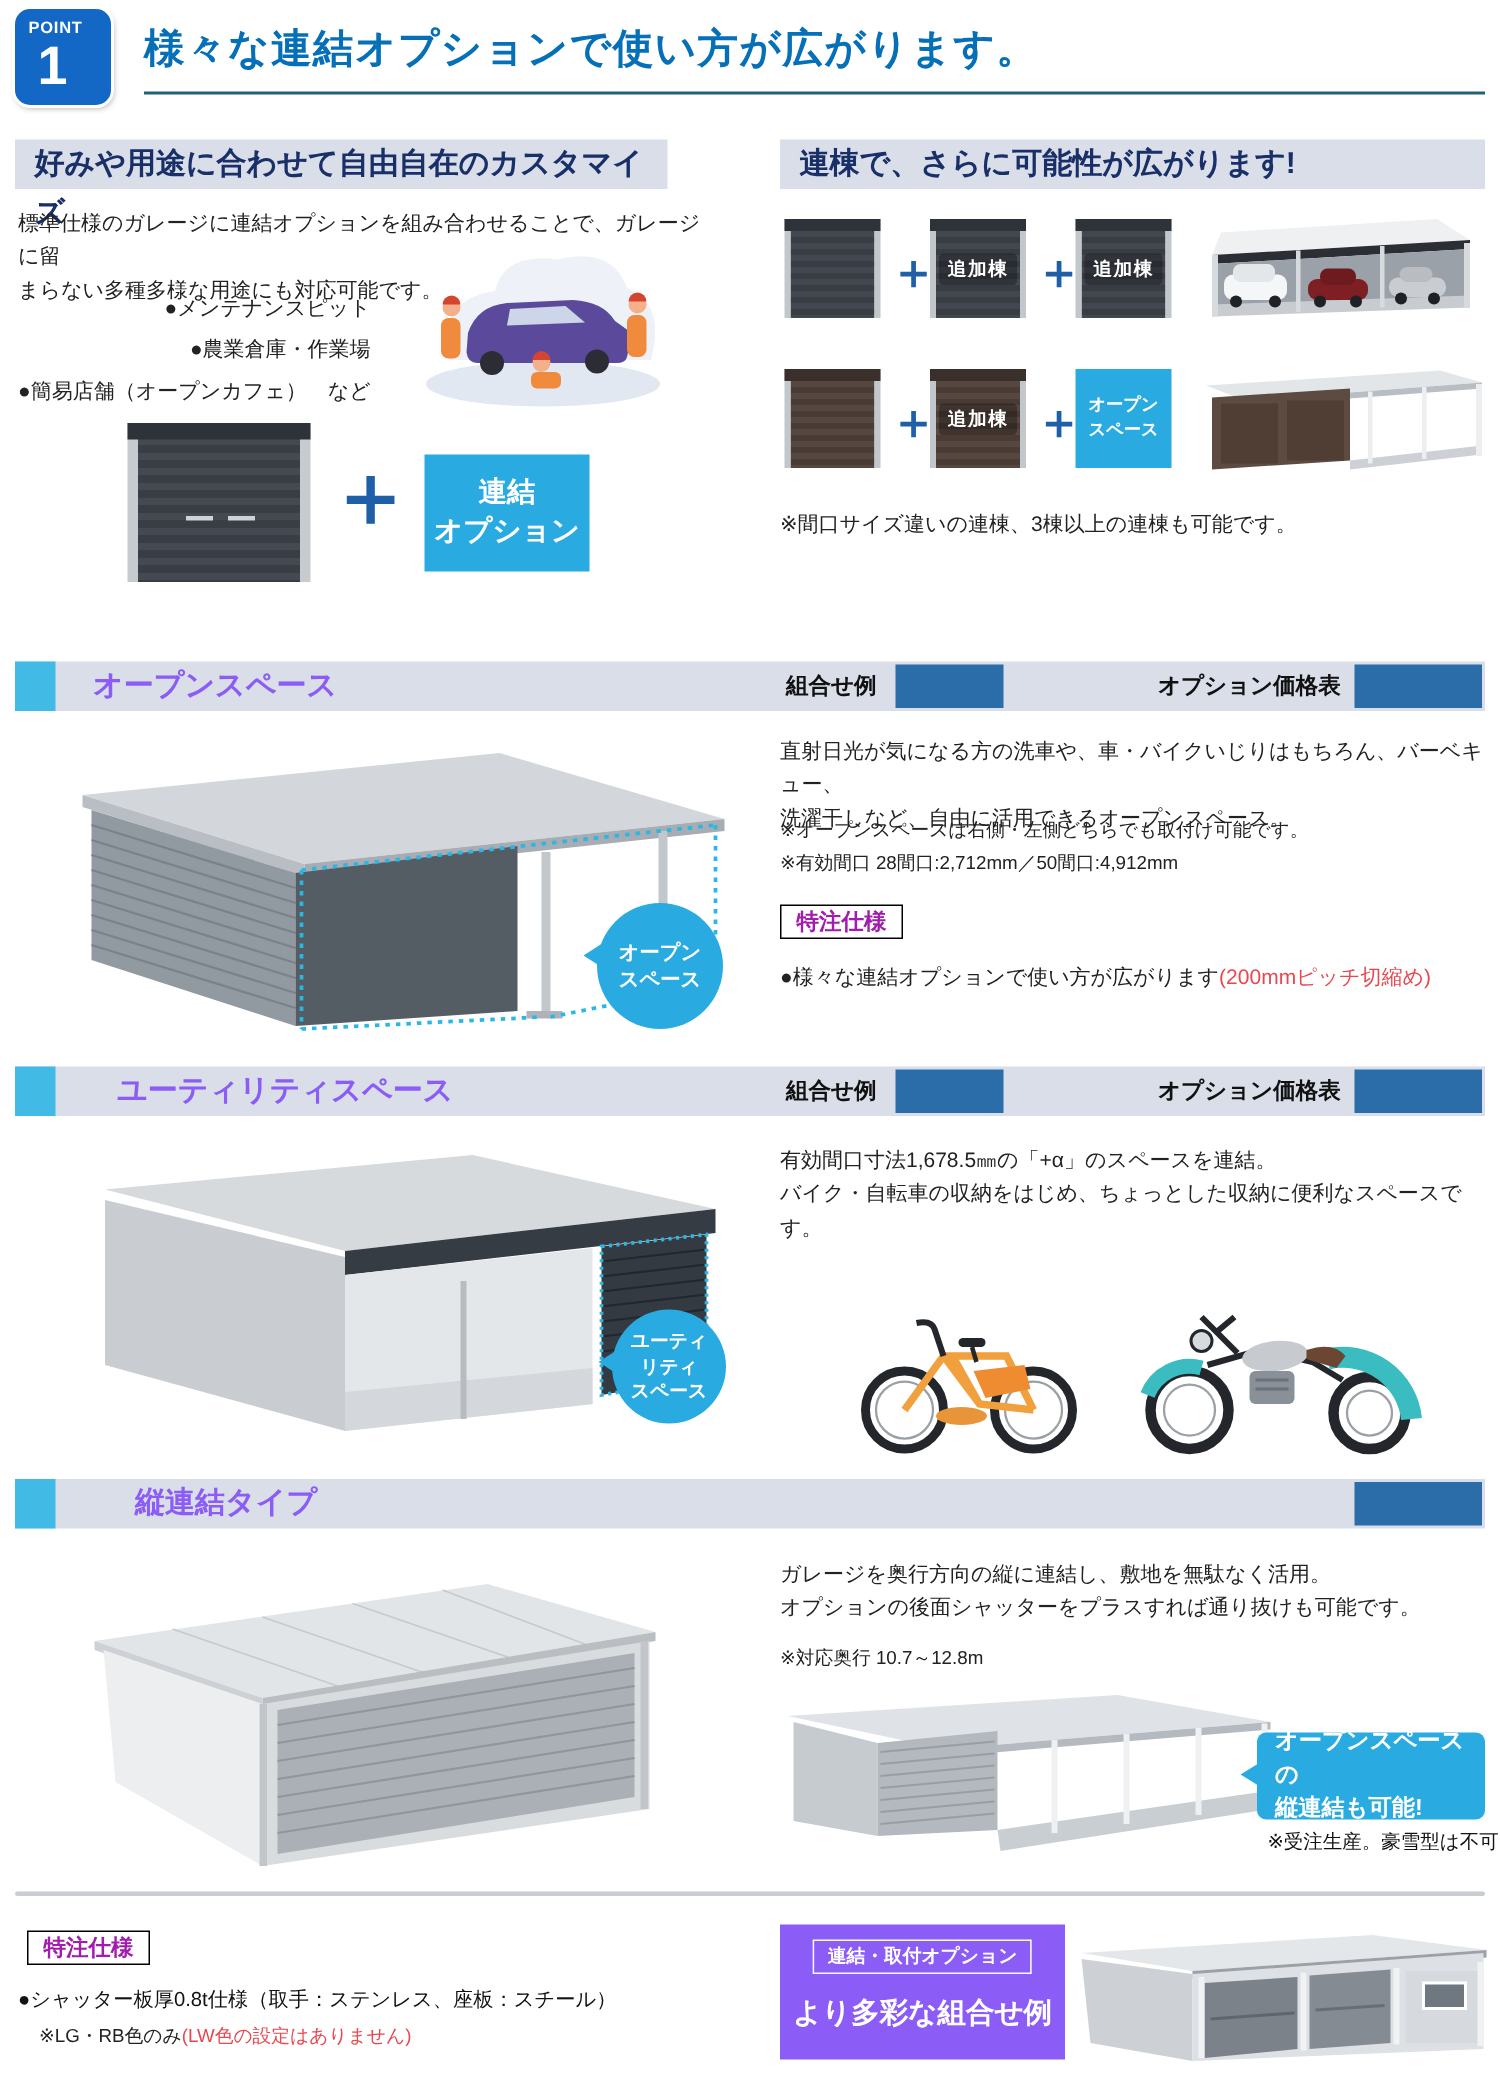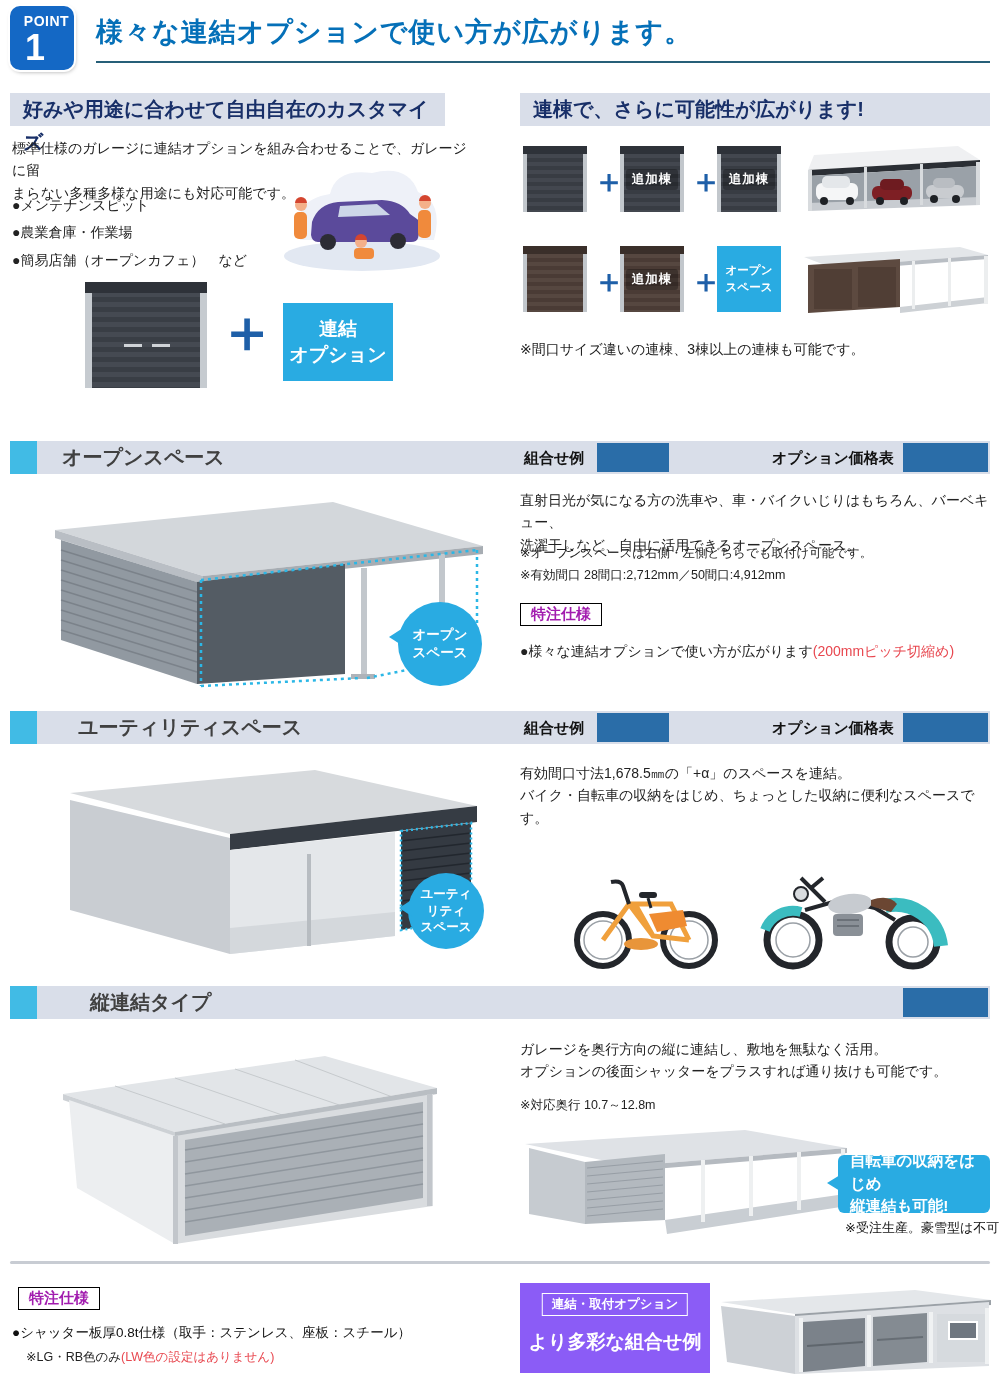--- a/index.html
+++ b/index.html
@@ -10,7 +10,7 @@
   
   .point-badge{left:10px;top:6px;width:64px;height:64px;background:#1468c5;border-radius:10px;
                box-shadow:0 0 0 2px #fff,1px 2px 4px rgba(0,0,0,.35);color:#fff;}
-  .point-label{font-size:14px;font-weight:bold;margin:7px 0 0 9px;letter-spacing:.5px;text-align:center;}
+  .point-label{font-size:11px;font-weight:bold;margin:7px 0 0 9px;letter-spacing:.5px;}
   .point-num{font-size:36px;font-weight:bold;line-height:1;margin:1px 0 0 15px;}
   .hdr-title{left:96px;top:14px;font-size:27px;font-weight:bold;color:#0570b8;letter-spacing:1px;}
   .hdr-rule{left:96px;top:61px;width:894px;height:2px;background:#265f78;}

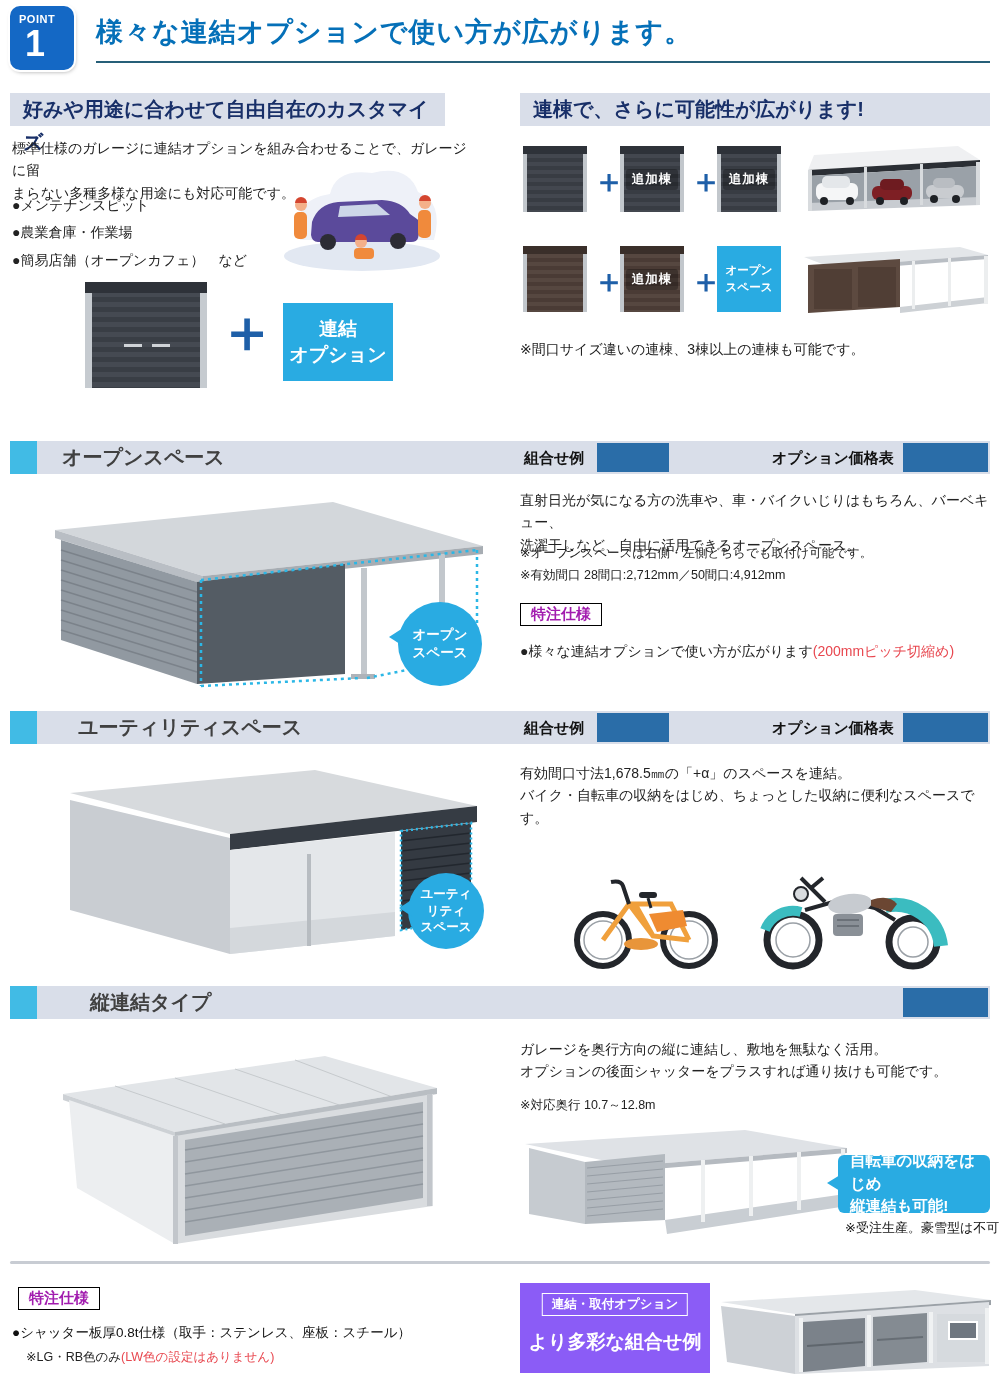--- a/index.html
+++ b/index.html
@@ -20,7 +20,7 @@
           color:#182f68;padding-left:13px;box-sizing:border-box;}
   .body-txt{font-size:14px;line-height:1.6;color:#222;}
   .small-note{font-size:12.5px;line-height:1.75;color:#222;}
-  .bullets div{font-size:14px;line-height:1.95;}
+  .bullets div{font-size:14px;line-height:1.95;text-align:right;}
 
   
   .thumb{width:64px;height:66px;border-left:4px solid #c2c7cc;border-right:4px solid #c2c7cc;

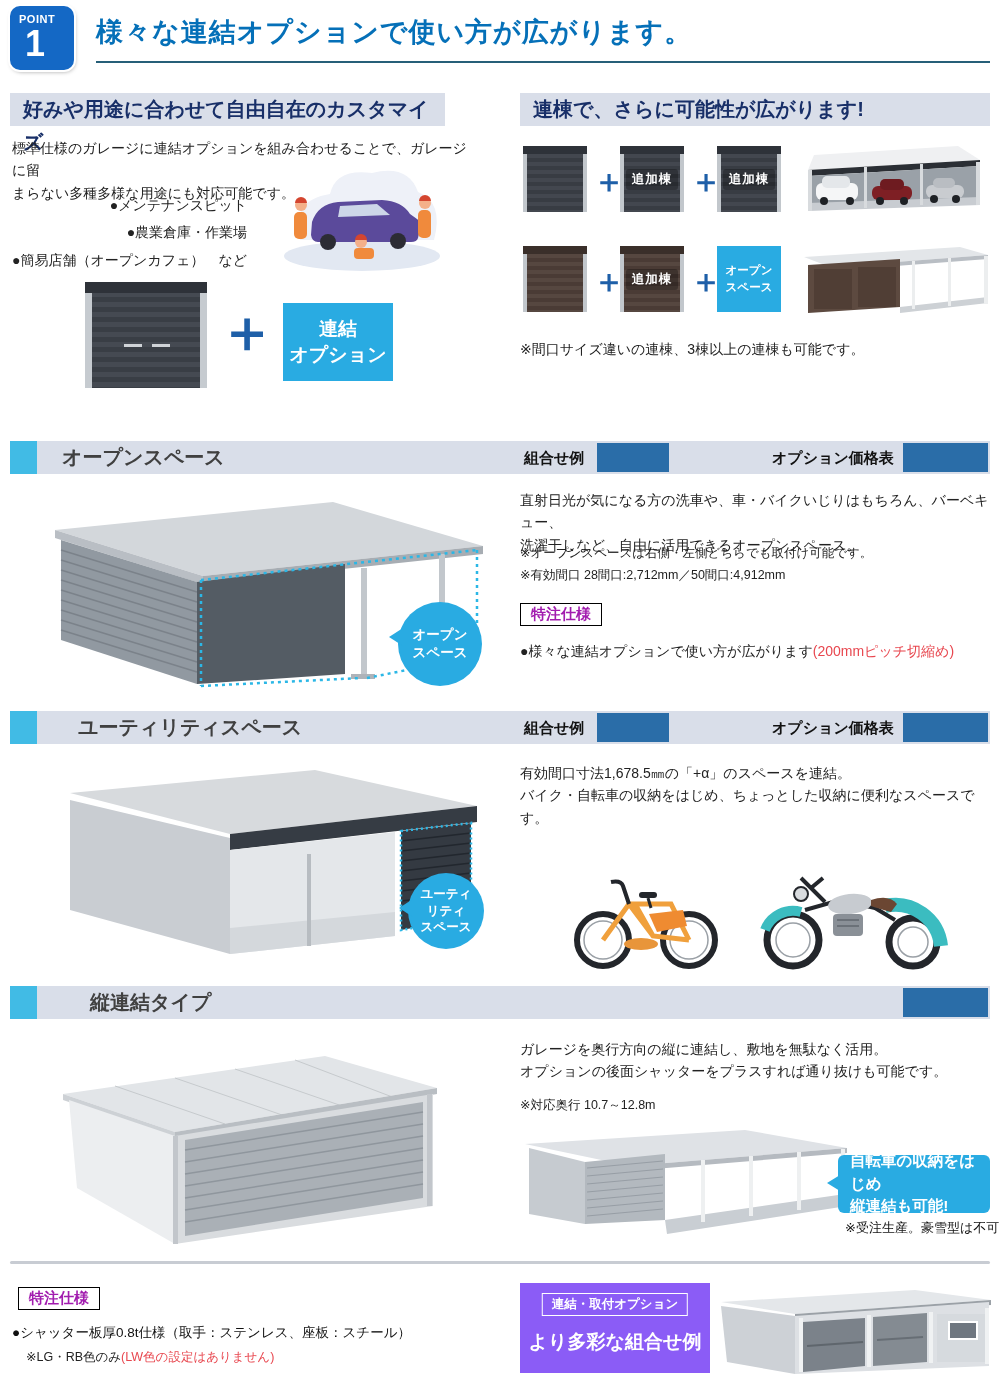--- a/index.html
+++ b/index.html
@@ -45,7 +45,7 @@
   
   .sec-bar{left:10px;width:980px;height:33px;background:#d9dee9;}
   .sec-accent{left:10px;width:27px;height:33px;background:#41bbe5;}
-  .sec-title{font-size:20px;font-weight:bold;color:#404040;line-height:33px;}
+  .sec-title{font-size:20px;font-weight:bold;color:#8b5cf6;line-height:33px;}
   .sec-link-label{font-size:15px;font-weight:bold;color:#111;line-height:33px;}
   .sec-btn{background:#2a6da8;height:29px;cursor:pointer;}
 

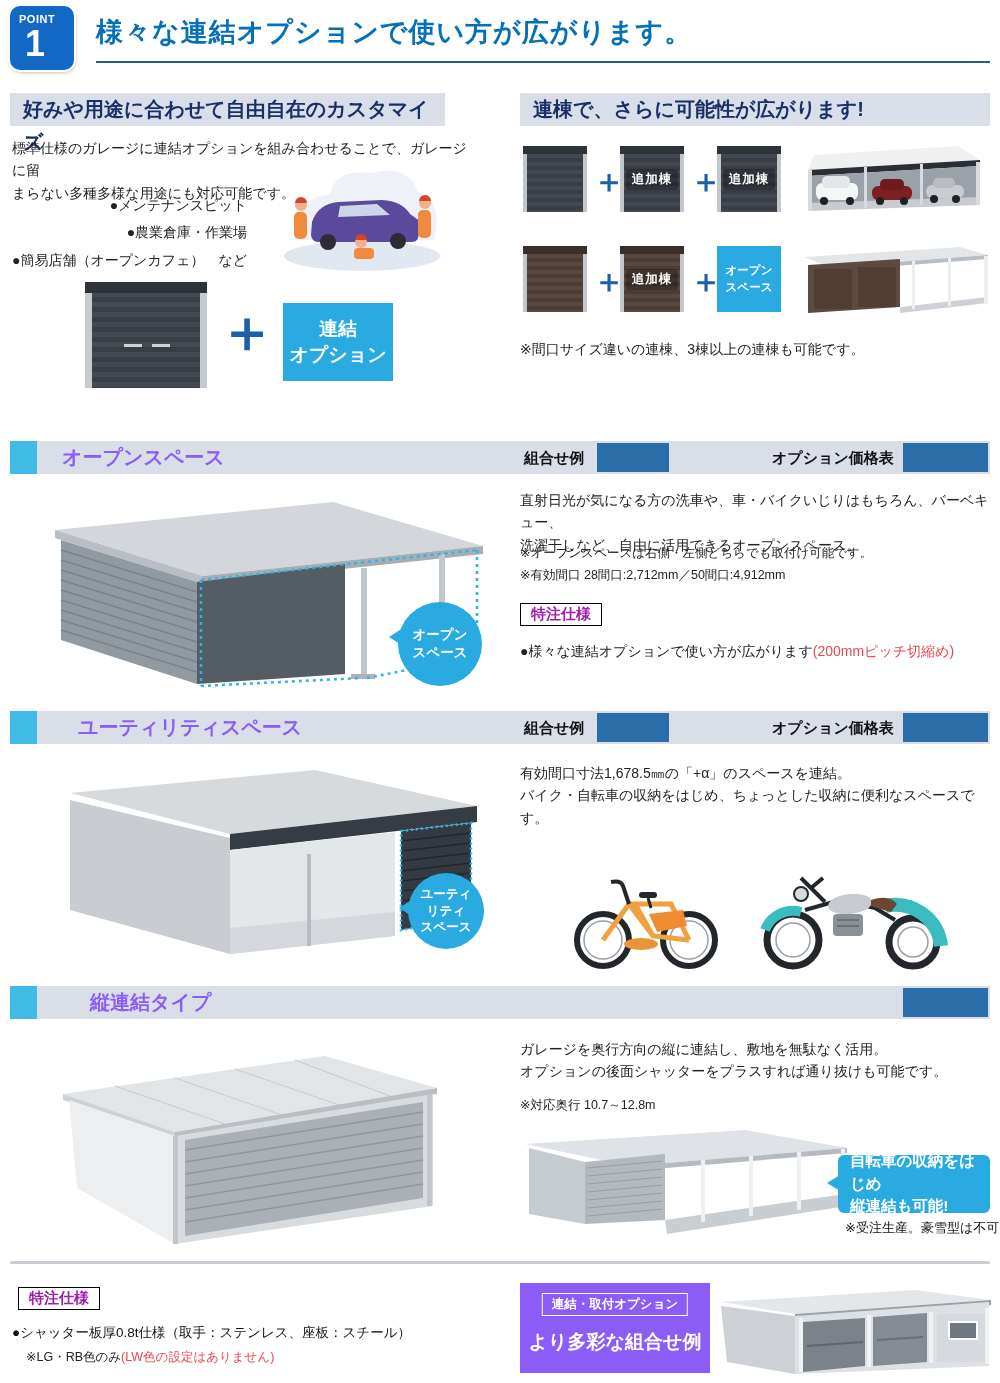--- a/index.html
+++ b/index.html
@@ -364,7 +364,7 @@
       <rect x="326" y="27" width="4" height="56" fill="#eef0f1"></rect>
   </svg>
   <div class="abs bubble" style="left:838px;top:1155px;width:152px;height:58px;font-size:15.5px;">
-    <span>自転車の収納をはじめ</span>
+    <span>オープンスペースの</span>
     <span>縦連結も可能!</span>
   </div>
   <div class="abs" style="left:845px;top:1219px;font-size:13px;color:#111;">※受注生産。豪雪型は不可</div>

